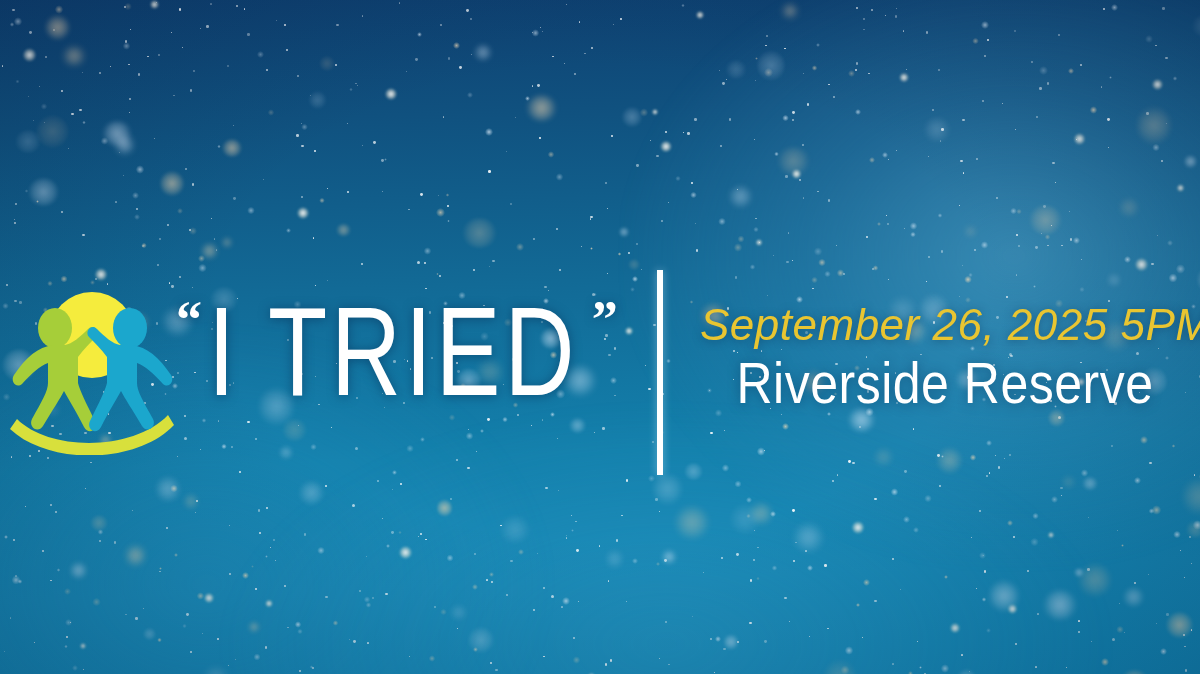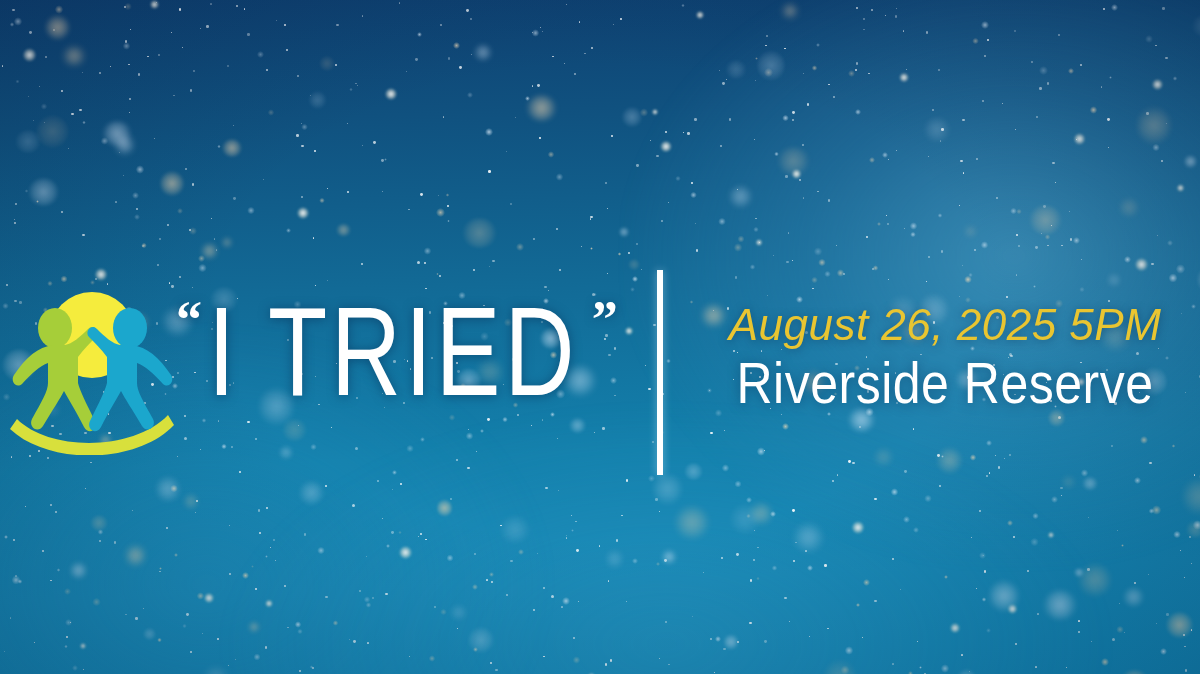--- a/index.html
+++ b/index.html
@@ -1230,7 +1230,7 @@
     <div class="divider"></div>
 
     <div class="info-block">
-      <div class="event-date">August 26, 2025  5PM</div>
+      <div class="event-date">September 26, 2025  5PM</div>
       <div class="event-venue">Riverside Reserve</div>
     </div>
 

